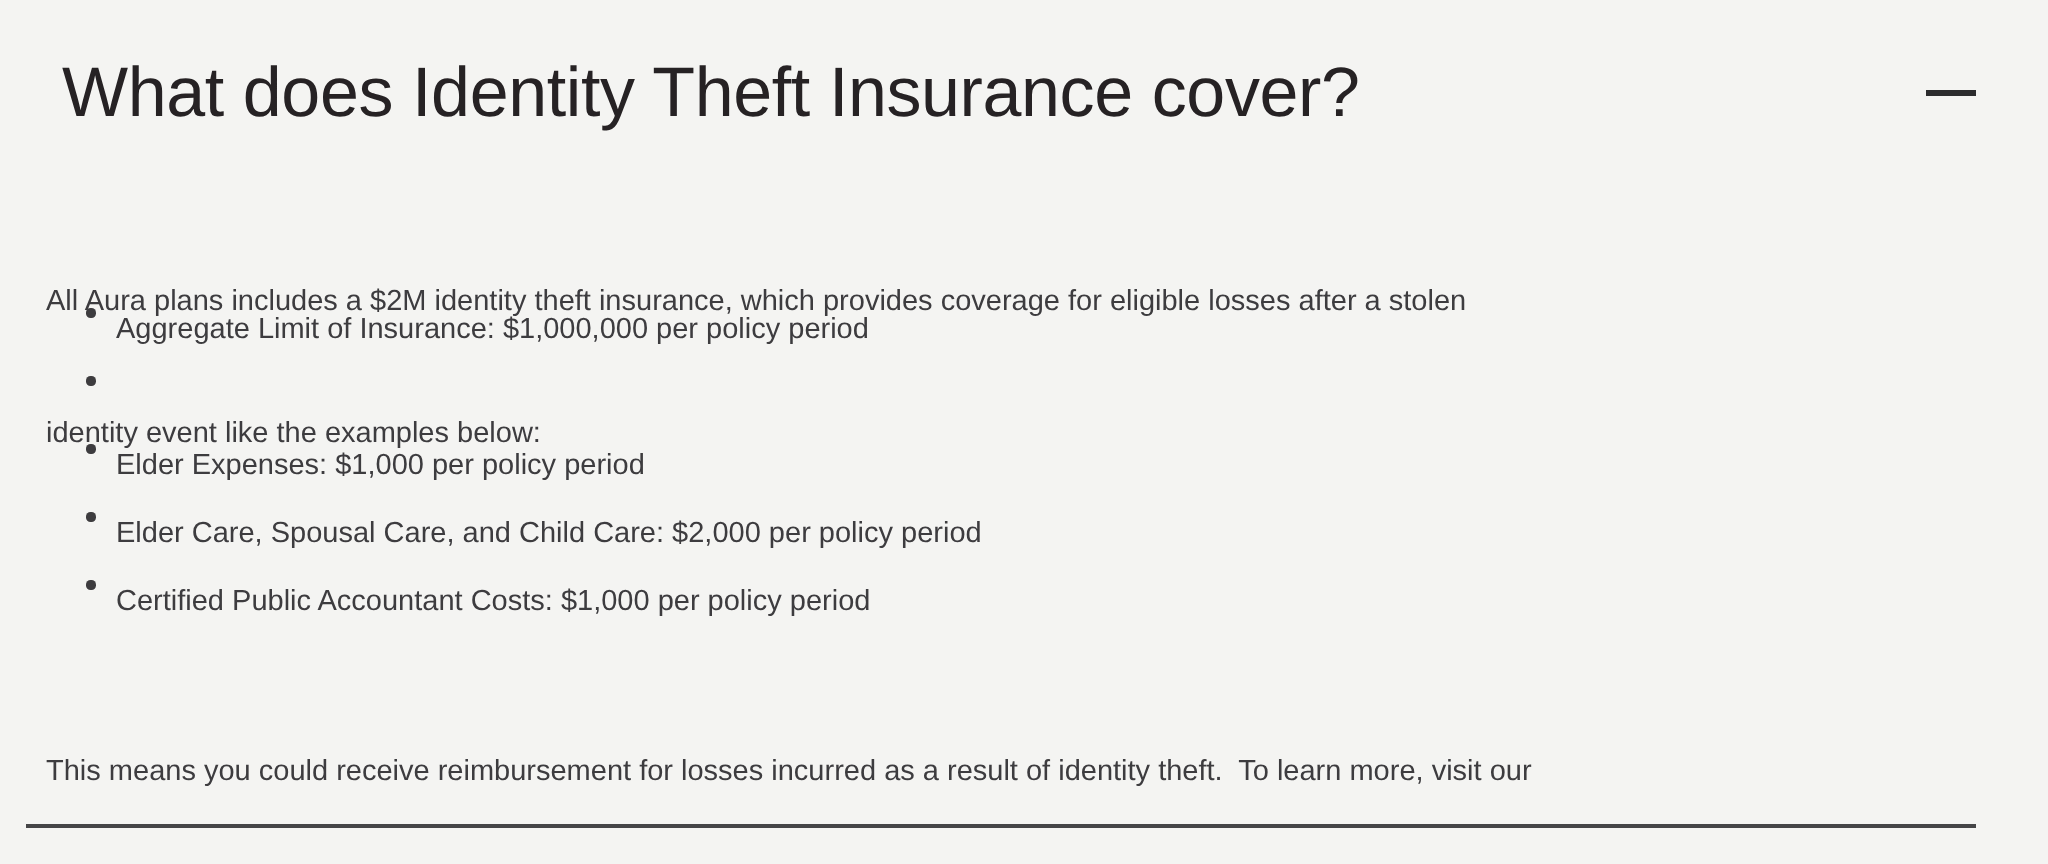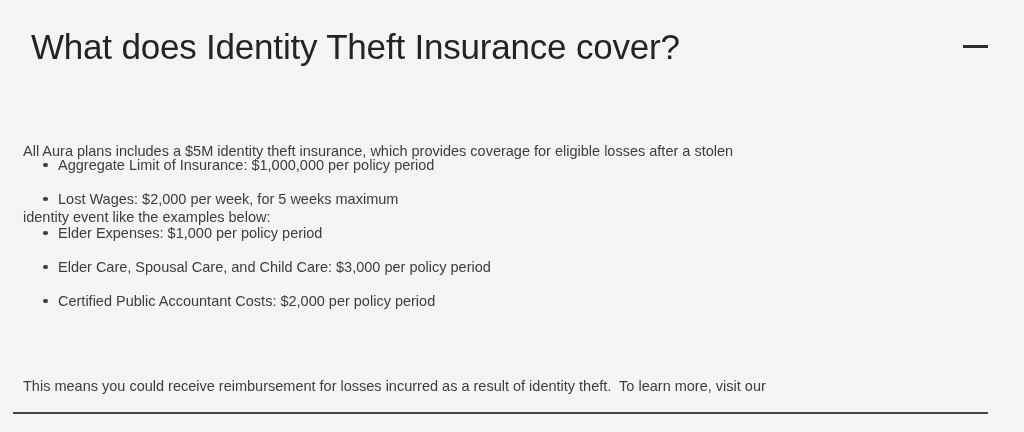--- a/index.html
+++ b/index.html
@@ -102,7 +102,7 @@
   </div>
 
   <div class="para intro-para">
-    <div>All Aura plans includes a $5M identity theft insurance, which provides coverage for eligible losses after a stolen</div>
+    <div>All Aura plans includes a $2M identity theft insurance, which provides coverage for eligible losses after a stolen</div>
     <div>identity event like the examples below:</div>
   </div>
 

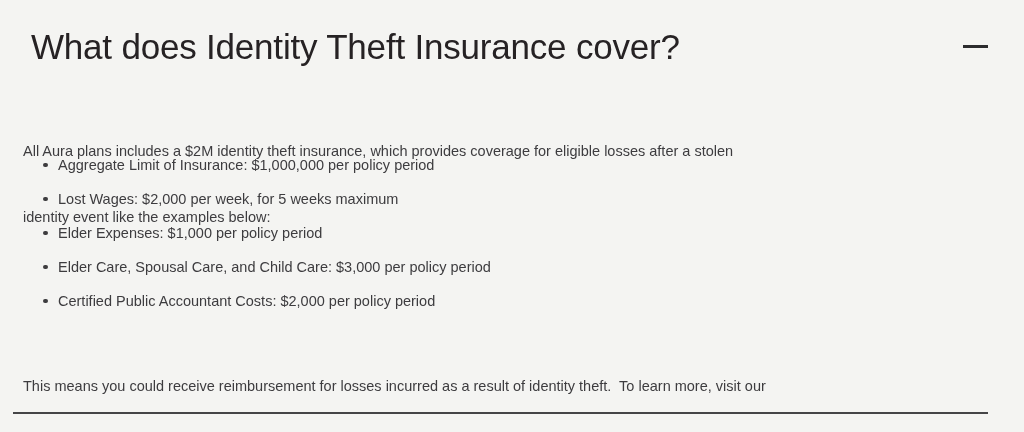--- a/index.html
+++ b/index.html
@@ -66,7 +66,7 @@
   }
   .bullet-item {
     display: flex;
-    align-items: center;
+    align-items: flex-start;
     height: 22px;
     margin-bottom: 12px;
     color: var(--body-text, #3d3c3f);

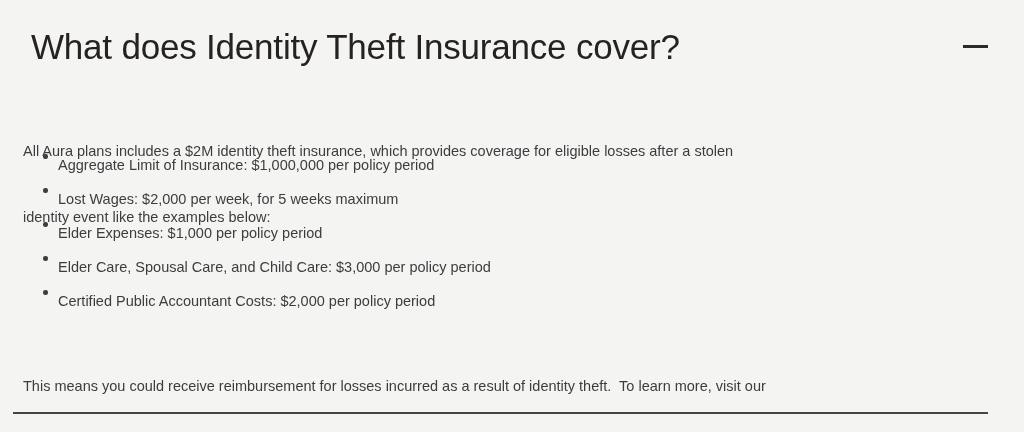--- a/index.html
+++ b/index.html
@@ -113,7 +113,6 @@
     </li>
     <li class="bullet-item">
       <span class="bullet-dot"></span>
-      <span>Lost Wages: $2,000 per week, for 5 weeks maximum</span>
     </li>
     <li class="bullet-item">
       <span class="bullet-dot"></span>

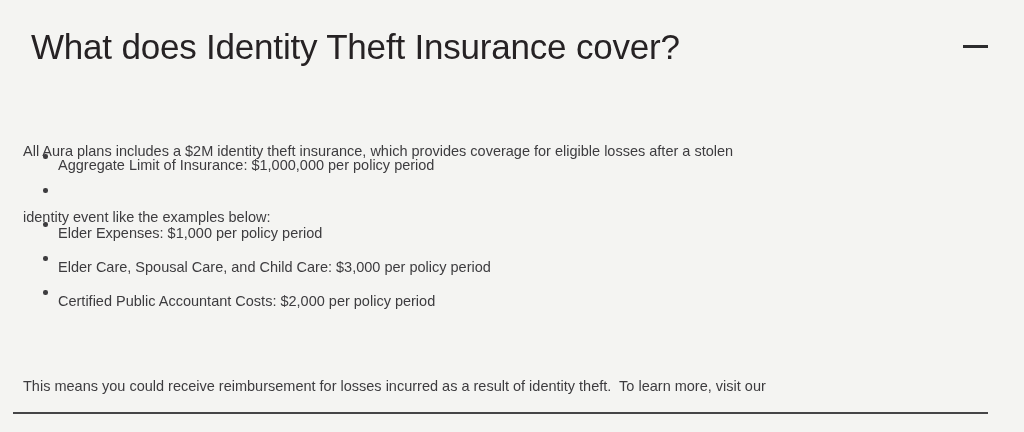--- a/index.html
+++ b/index.html
@@ -120,7 +120,7 @@
     </li>
     <li class="bullet-item">
       <span class="bullet-dot"></span>
-      <span>Elder Care, Spousal Care, and Child Care: $3,000 per policy period</span>
+      <span>Elder Care, Spousal Care, and Child Care: $2,000 per policy period</span>
     </li>
     <li class="bullet-item">
       <span class="bullet-dot"></span>

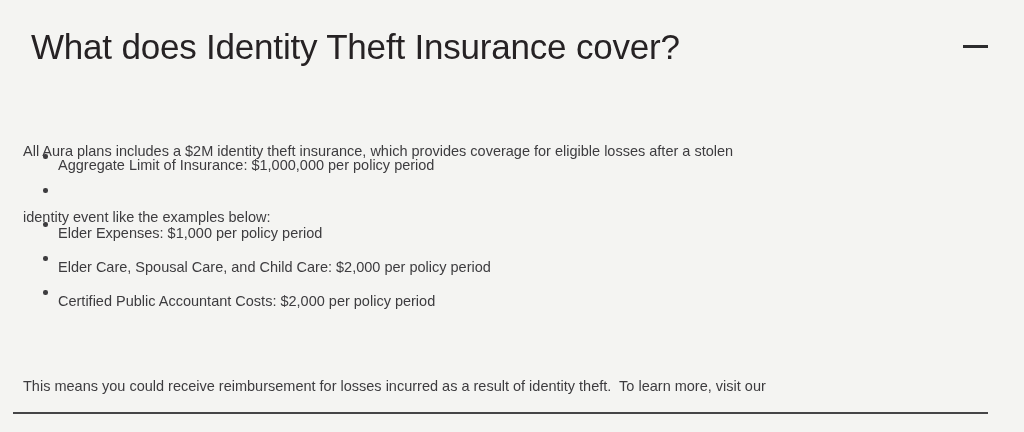--- a/index.html
+++ b/index.html
@@ -124,7 +124,7 @@
     </li>
     <li class="bullet-item">
       <span class="bullet-dot"></span>
-      <span>Certified Public Accountant Costs: $2,000 per policy period</span>
+      <span>Certified Public Accountant Costs: $1,000 per policy period</span>
     </li>
   </ul>
 

